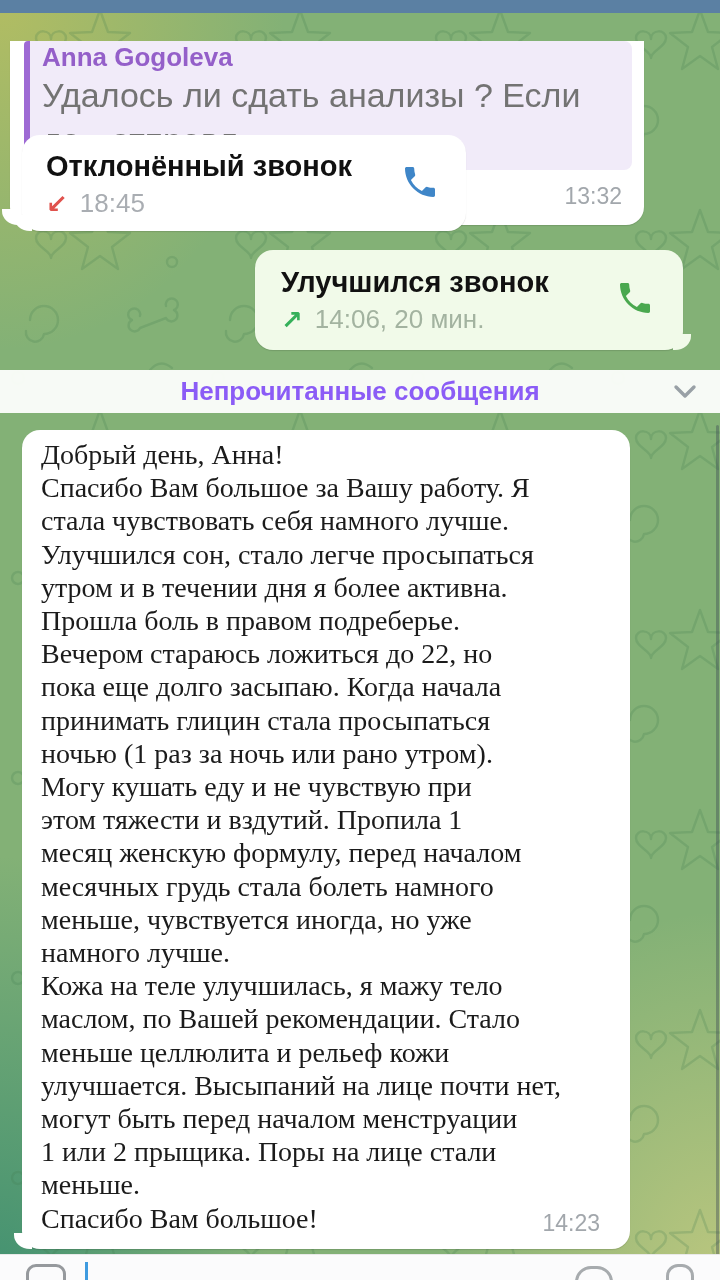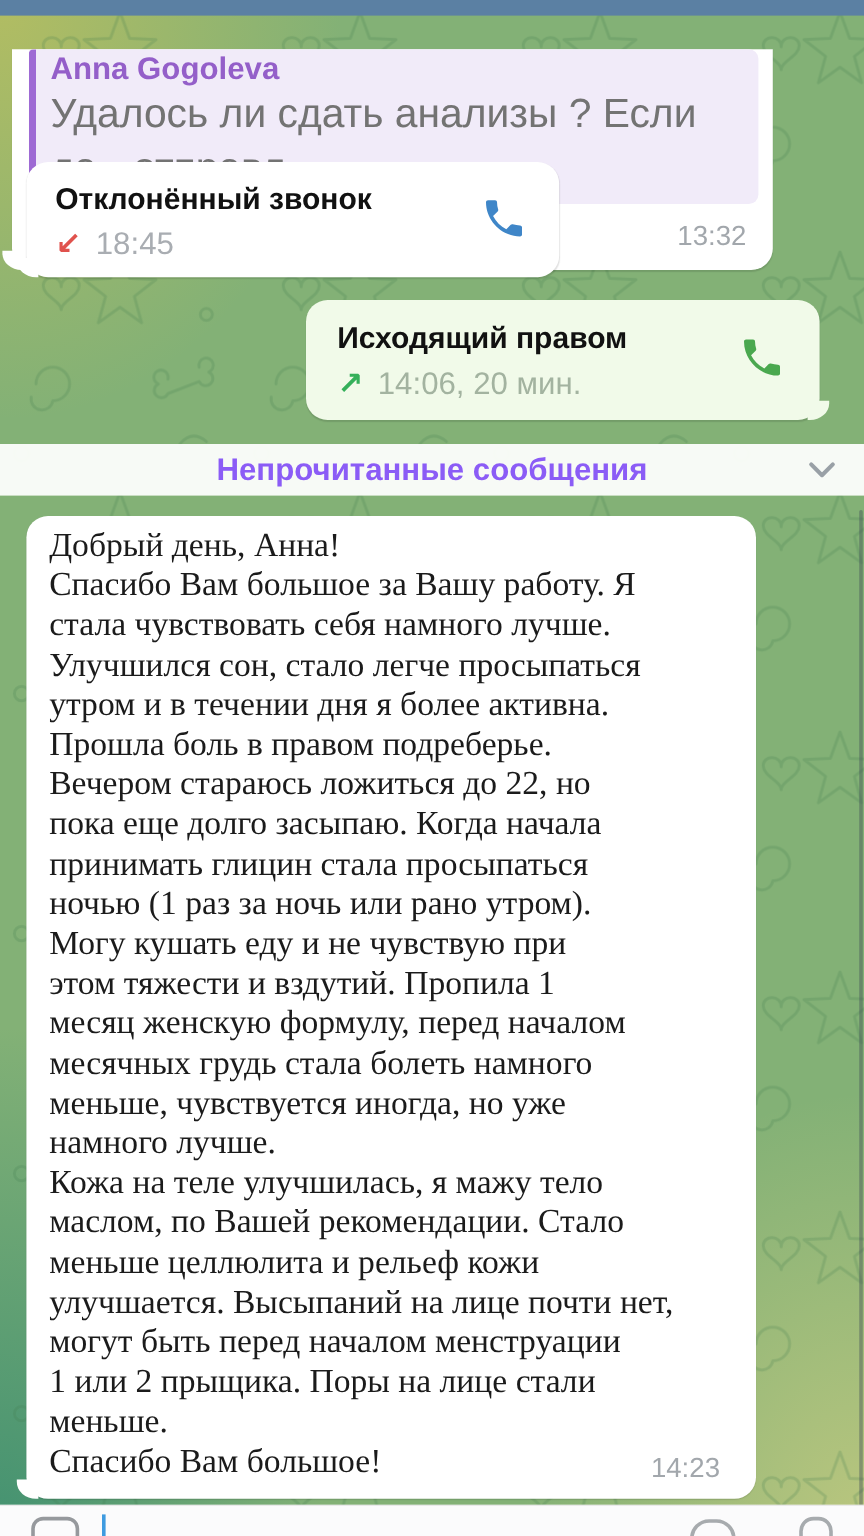--- a/index.html
+++ b/index.html
@@ -33,7 +33,7 @@
   .msg1 .time{position:absolute; right:22px; bottom:2px;}
 
   
-  .call-title{font-weight:700; font-size:25px; line-height:34px; color:#111;}
+  .call-title{font-weight:700; font-size:29px; line-height:34px; color:#111;}
   .call-meta{display:flex; align-items:center; gap:12px; margin-top:5px; font-size:26px;}
   .arrow{font-size:26px; font-weight:700; font-family:"DejaVu Sans",sans-serif;}
   .call2{left:22px; top:135px; width:444px; height:96px; padding:14px 0 0 24px;}

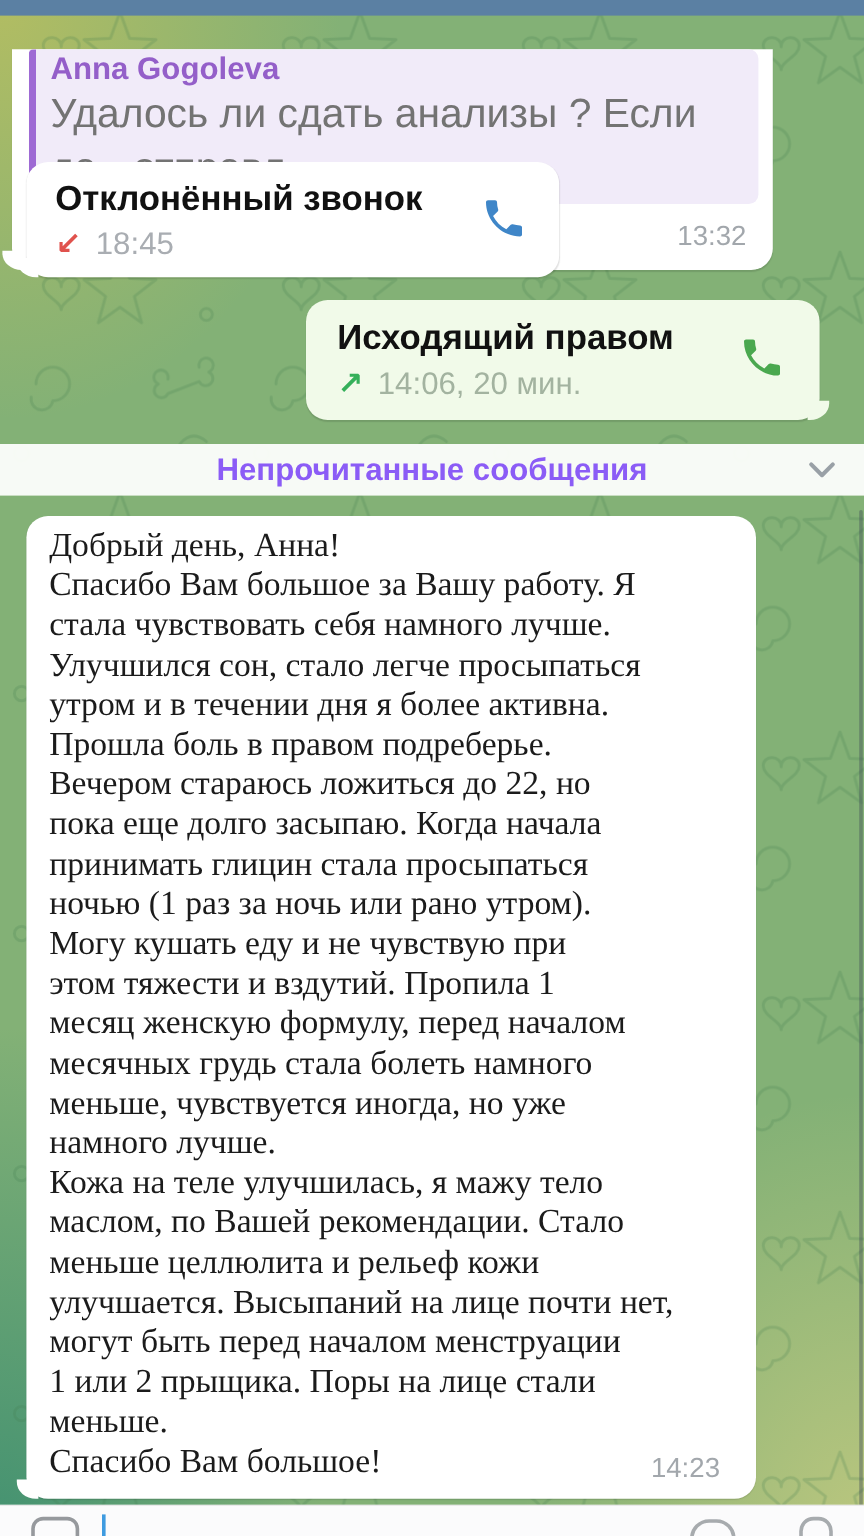--- a/index.html
+++ b/index.html
@@ -121,7 +121,7 @@
 
   <div class="bubble call3">
     <div class="tail right" style="background:#f1fae9"></div>
-    <div class="call-title">Исходящий правом</div>
+    <div class="call-title">Улучшился звонок</div>
     <div class="call-meta">
       <span class="arrow">↗</span>
       <span>14:06, 20 мин.</span>

